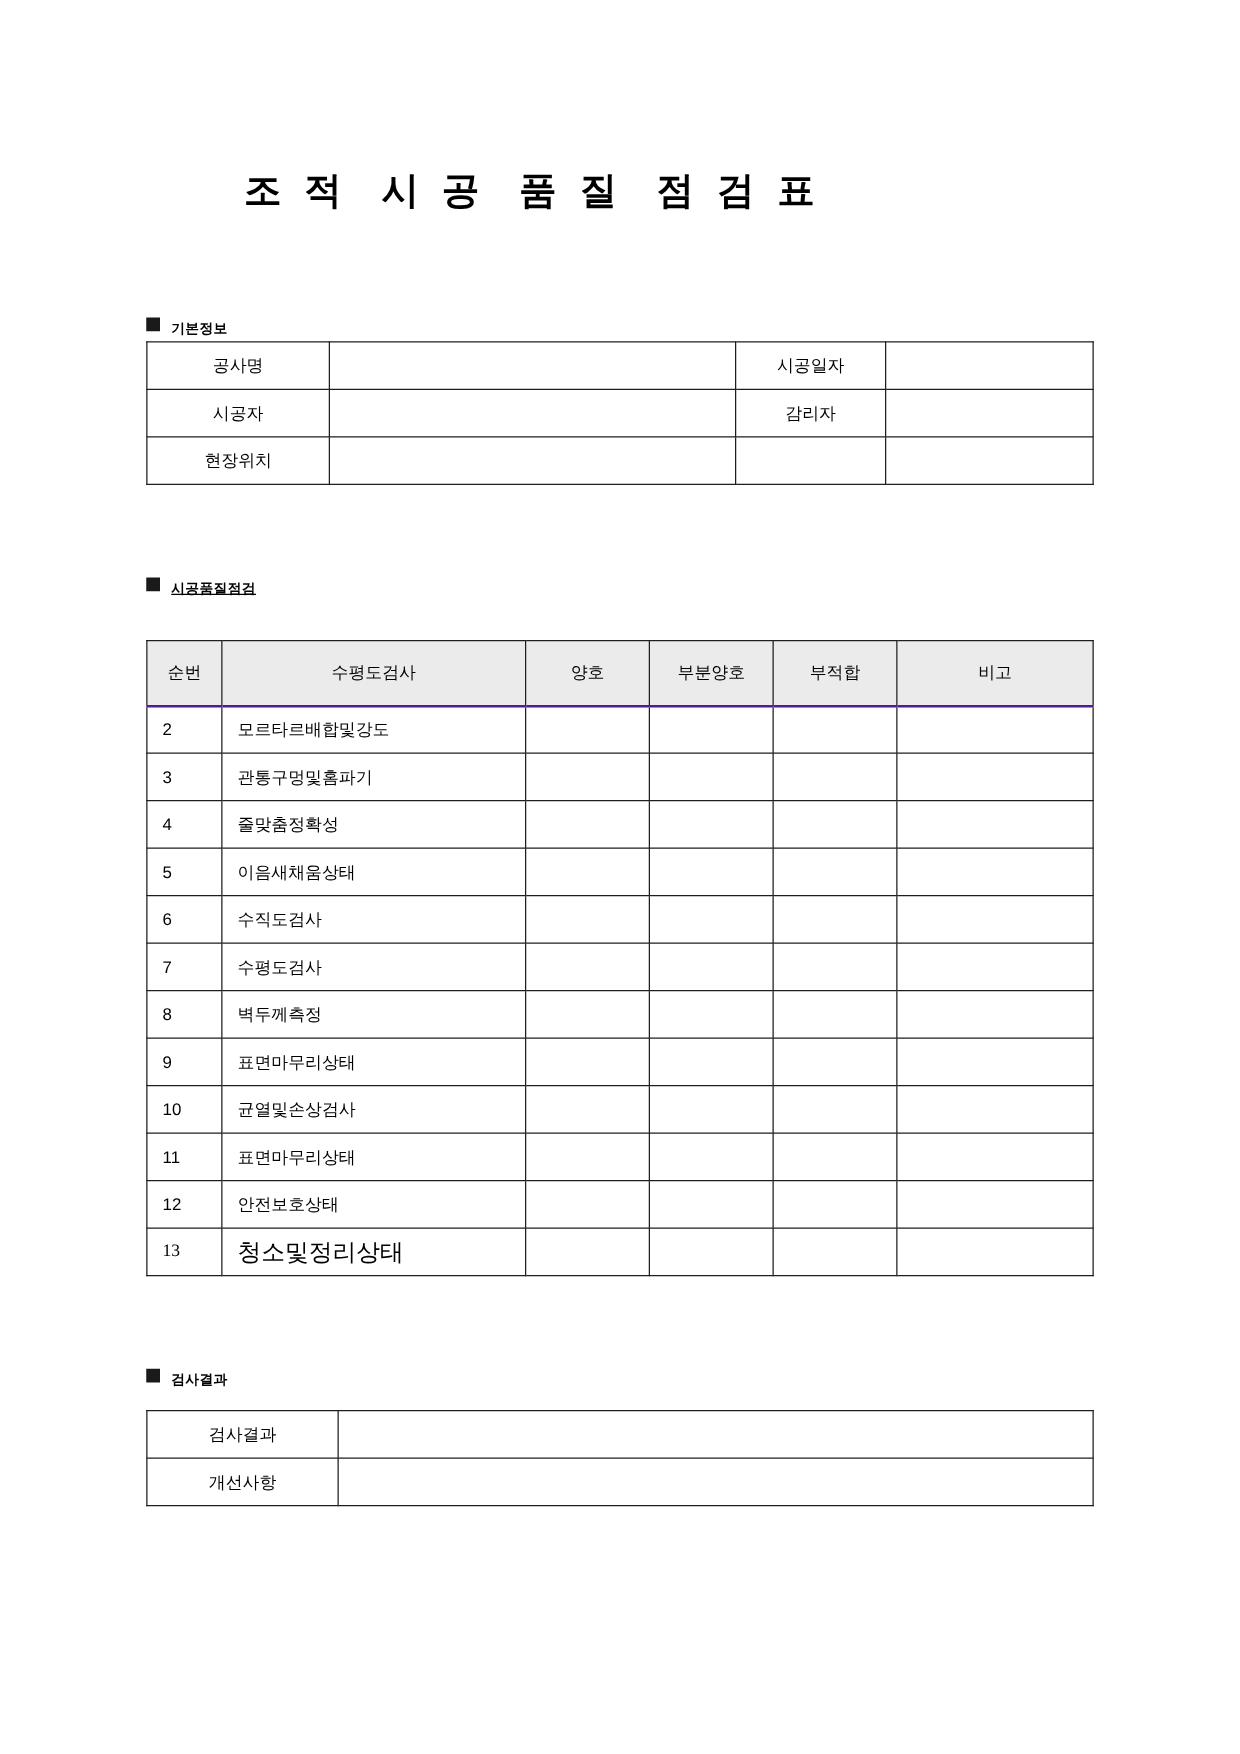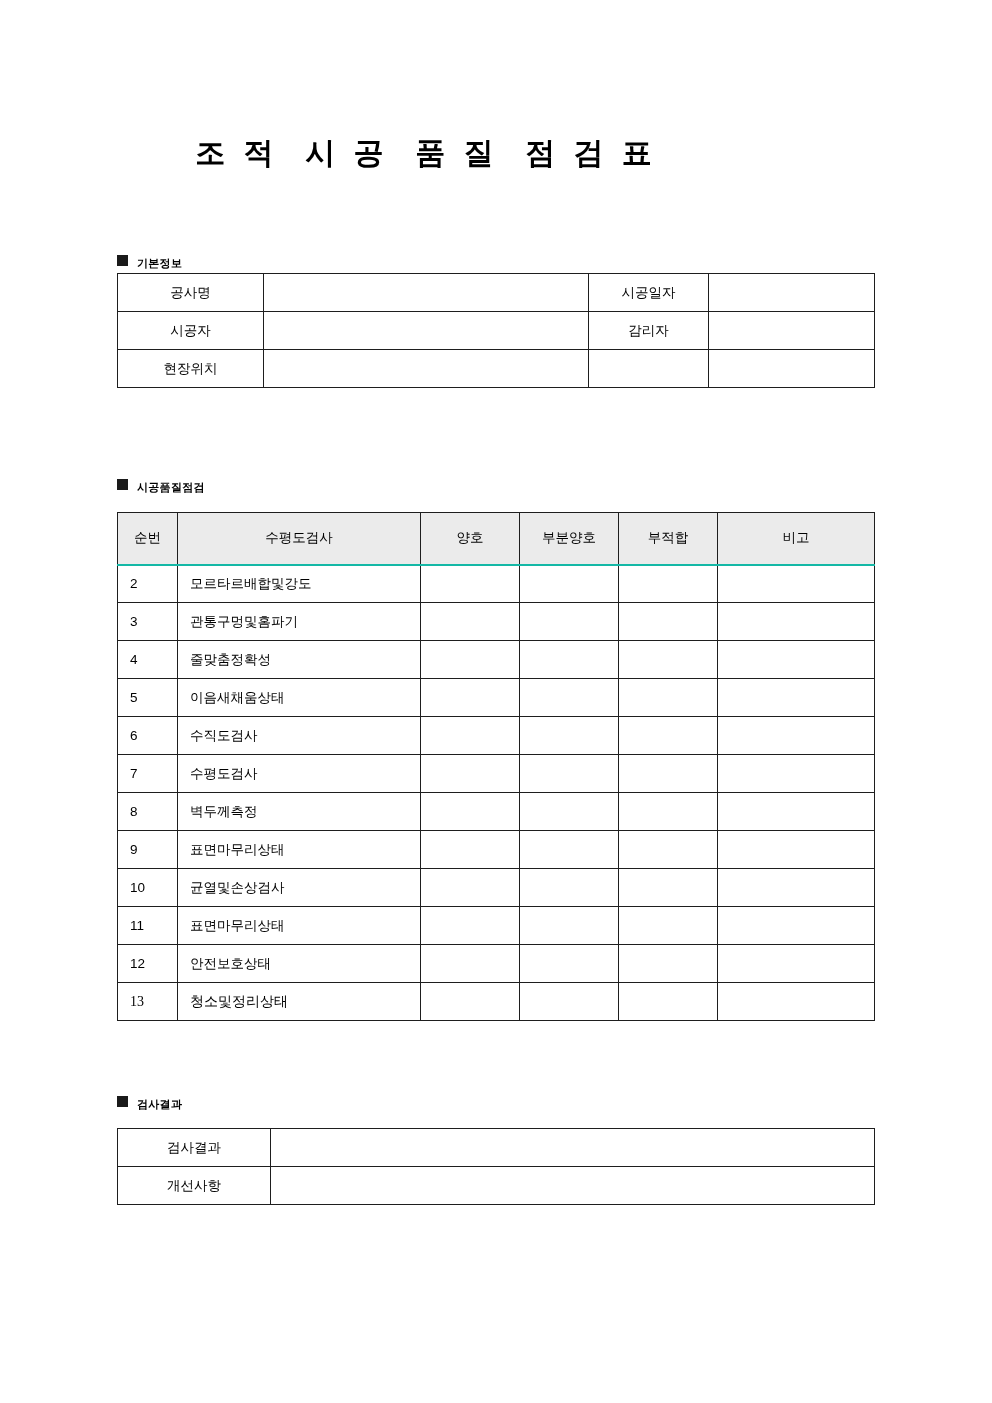--- a/index.html
+++ b/index.html
@@ -57,7 +57,7 @@
     vertical-align: 1px;
   }
   #sec-basic   { top: 253px; }
-  #sec-quality { top: 477px; }
+  #sec-quality { top: 461px; text-decoration: underline; }
   #sec-result  { top: 1094px; }
 
   

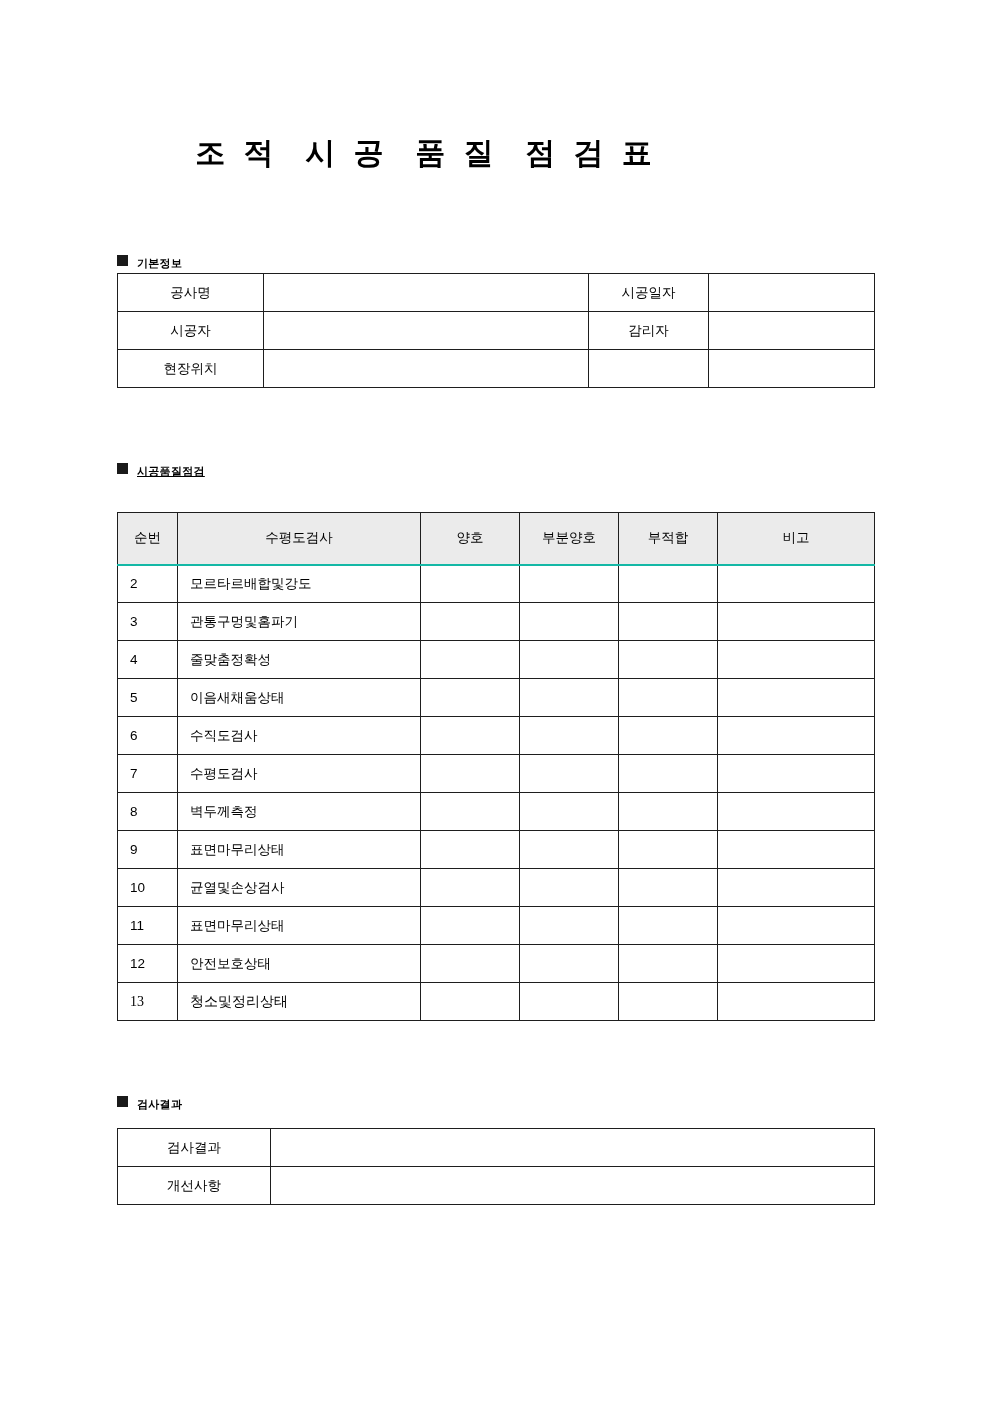--- a/index.html
+++ b/index.html
@@ -93,7 +93,7 @@
     background: #ebebeb;
     text-align: center;
     height: 52px;
-    border-bottom: 2px solid #14b8a6;
+    border-bottom: 2px solid #4c1d95;
     font-size: 13.5px;
   }
   #tbl-quality td.c-no {

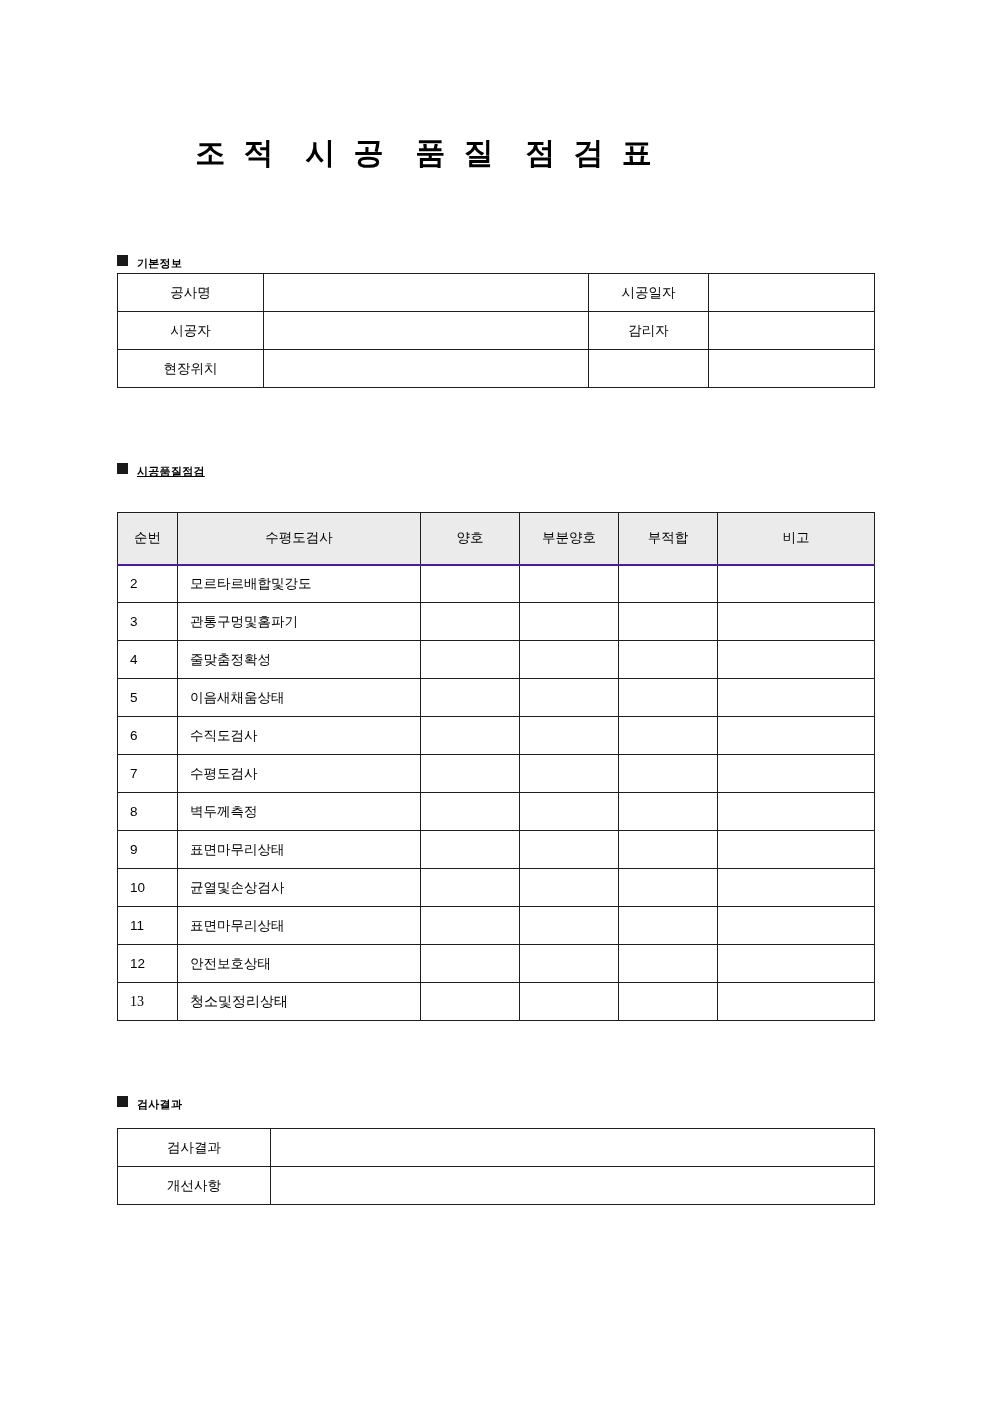--- a/index.html
+++ b/index.html
@@ -108,7 +108,7 @@
   }
   #tbl-quality tbody tr:last-child td.c-item {
     font-family: "Liberation Serif", "DejaVu Serif", serif;
-    font-size: 14px;
+    font-size: 19px;
   }
   #tbl-quality tbody tr:last-child td.c-no {
     font-family: "Liberation Serif", "DejaVu Serif", serif;

